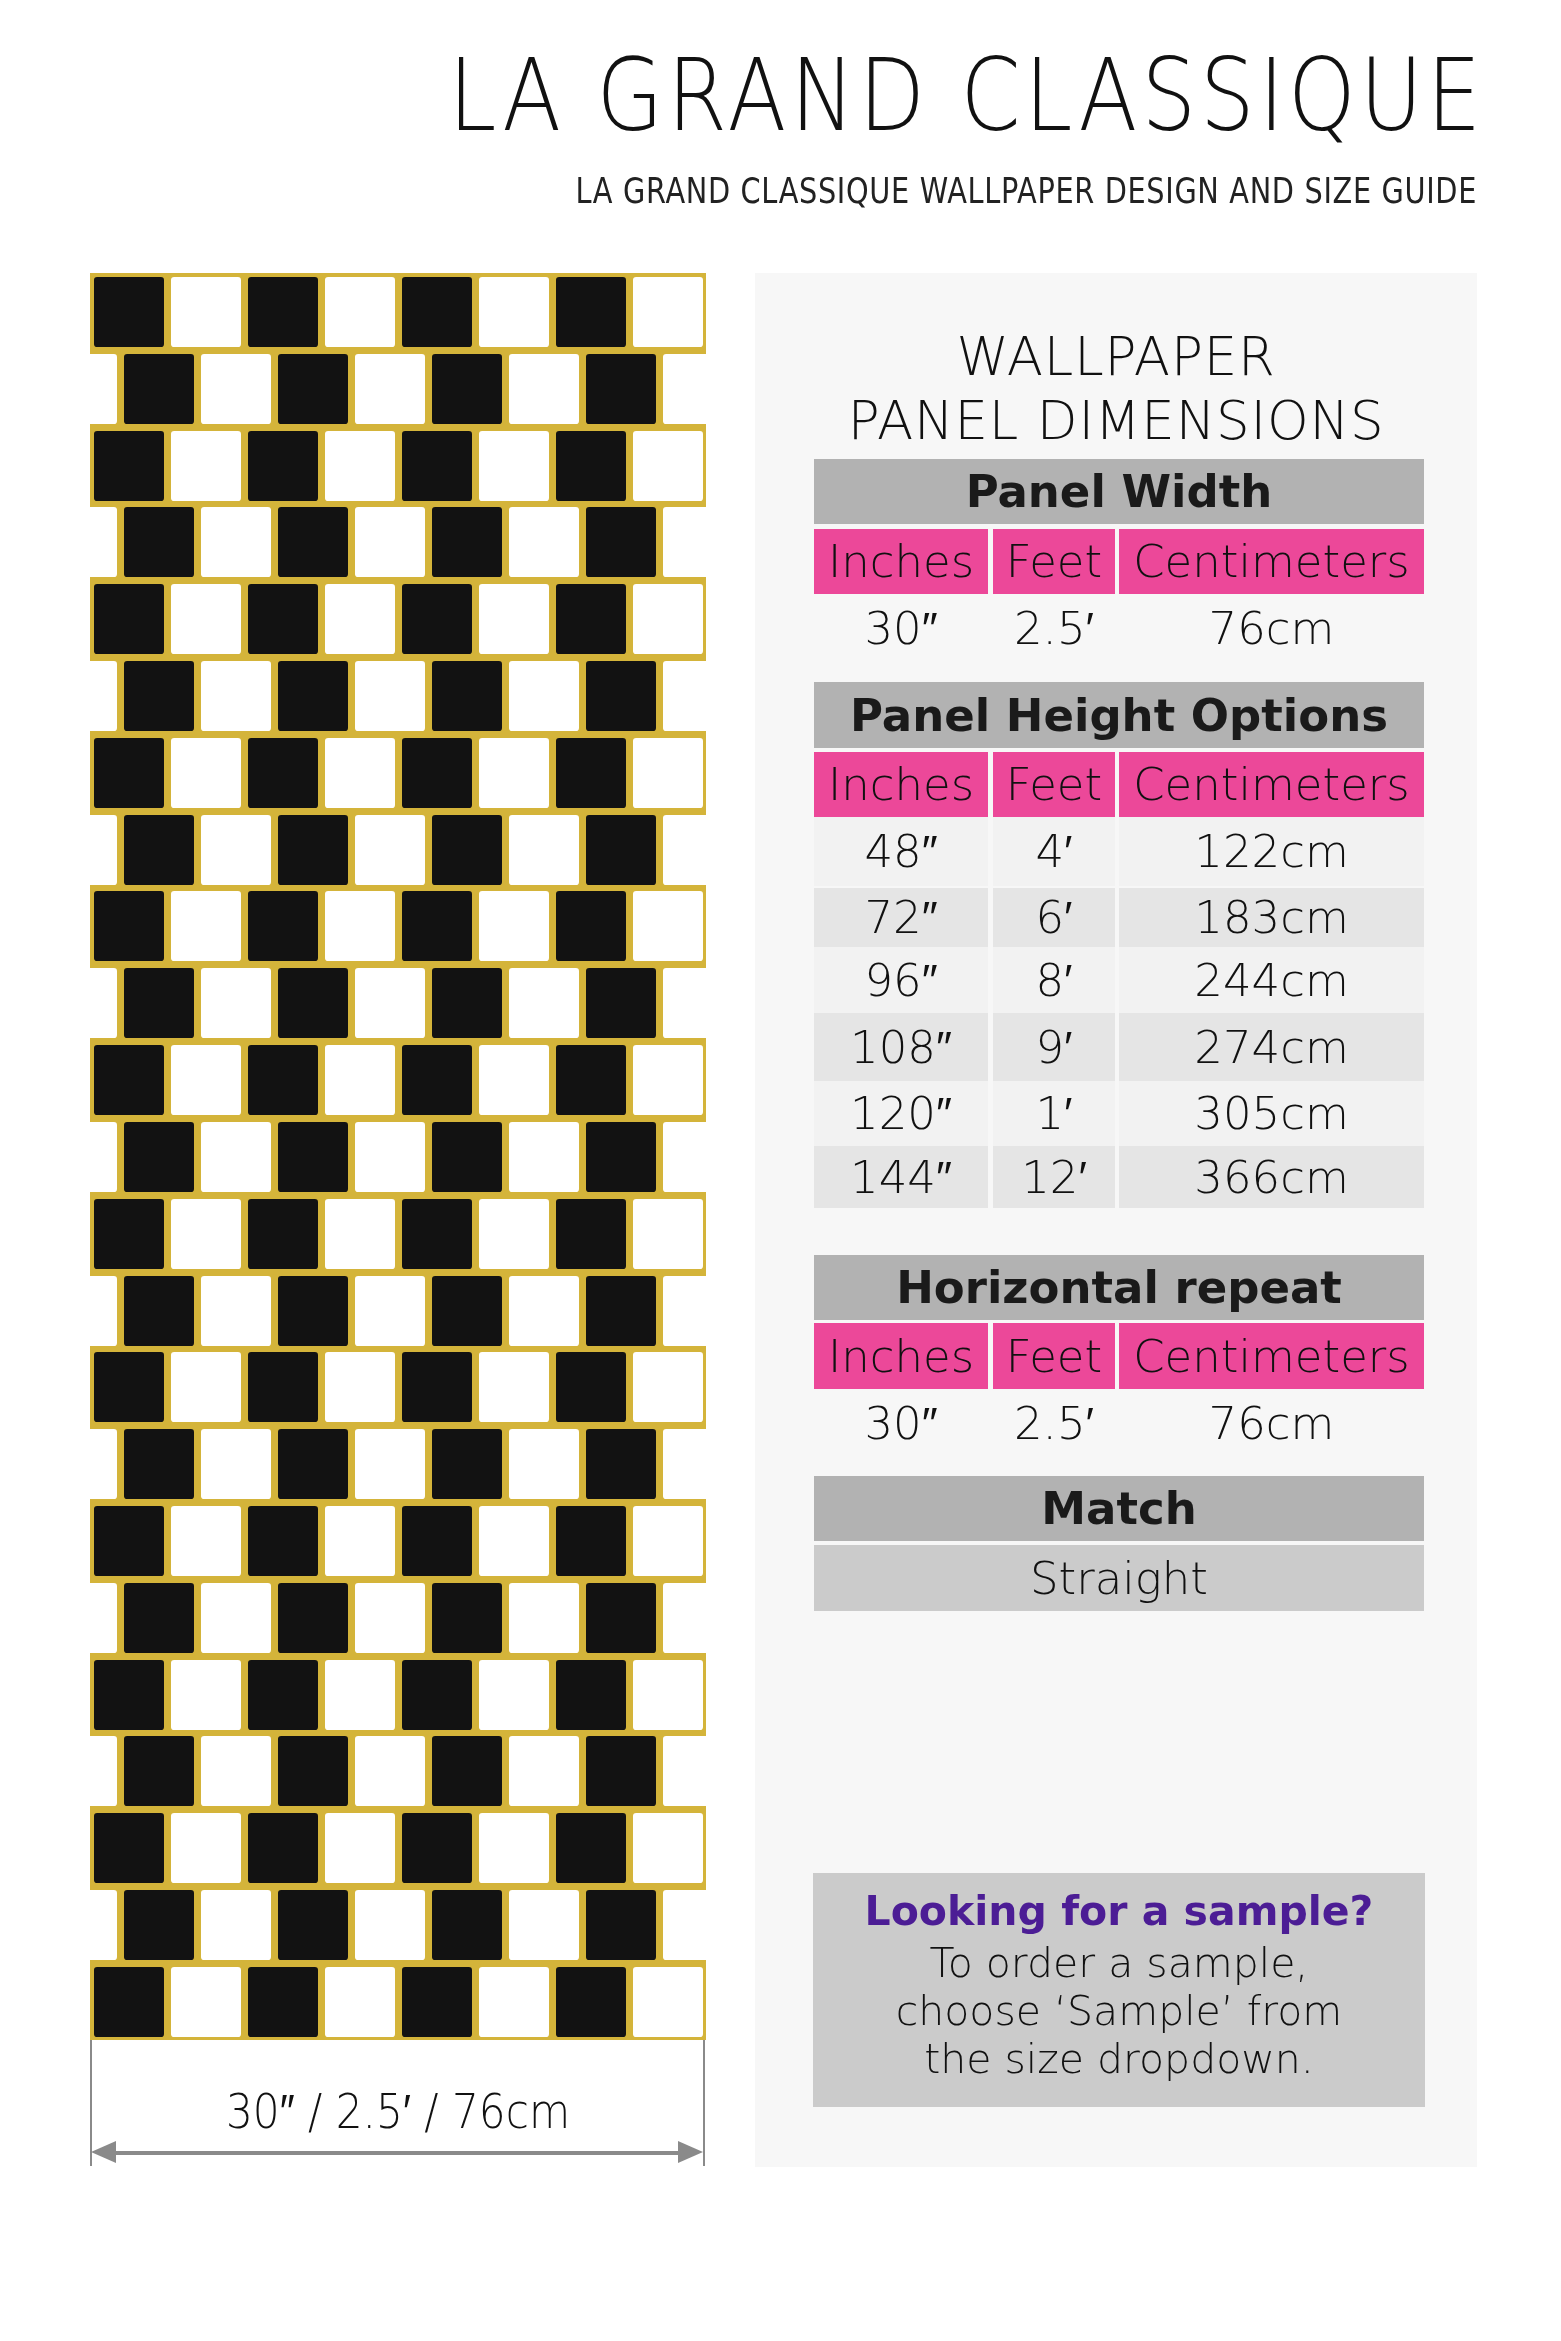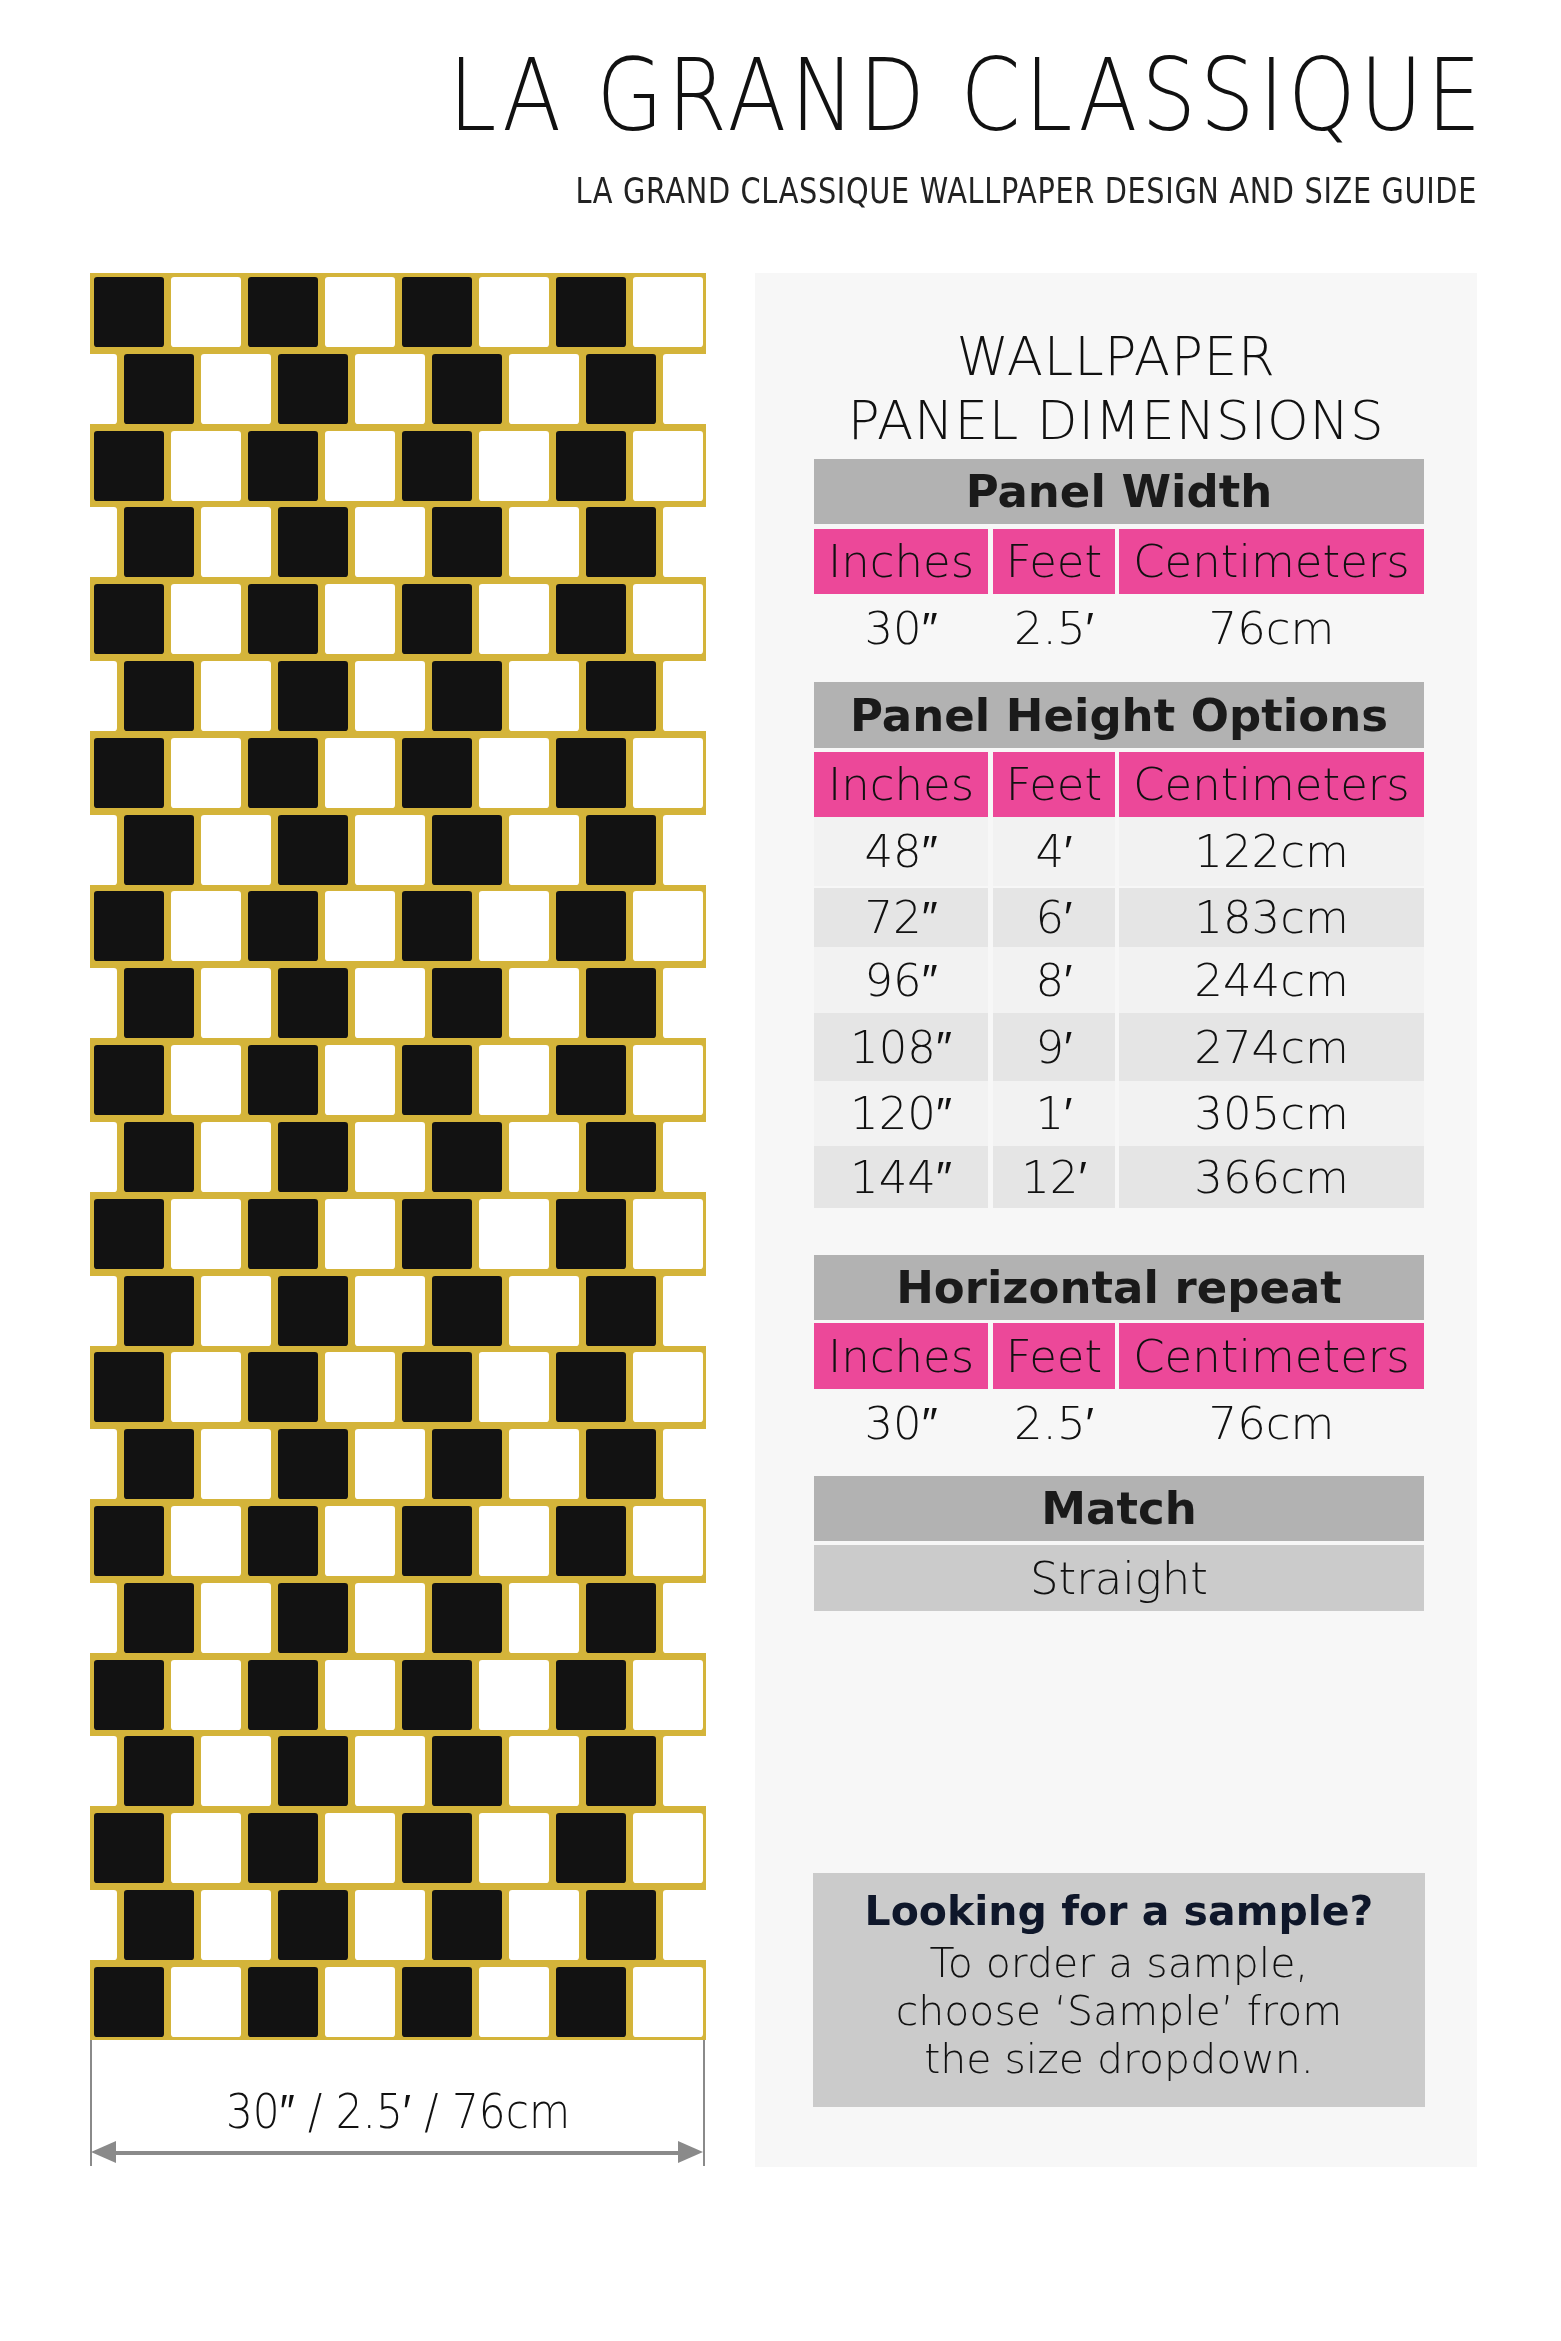--- a/index.html
+++ b/index.html
@@ -56,7 +56,7 @@
 
   .sample { left: 813px; top: 1873px; width: 612px; height: 234px; background: #cbcbcb;
             text-align: center; box-sizing: border-box; padding-top: 11px; }
-  .sample-h { font-weight: bold; font-size: 41px; line-height: 55px; color: #0f172a; }
+  .sample-h { font-weight: bold; font-size: 41px; line-height: 55px; color: #4c1d95; }
   .sample-t { font-size: 41px; line-height: 48px; font-weight: 300; color: #111; }
 </style>
 </head>

